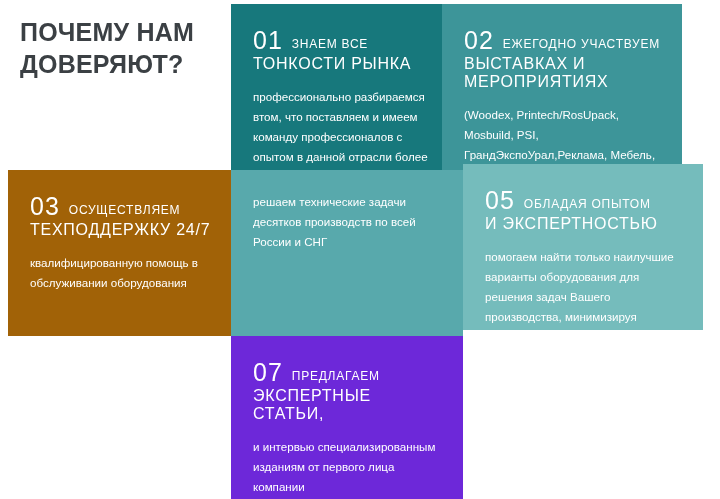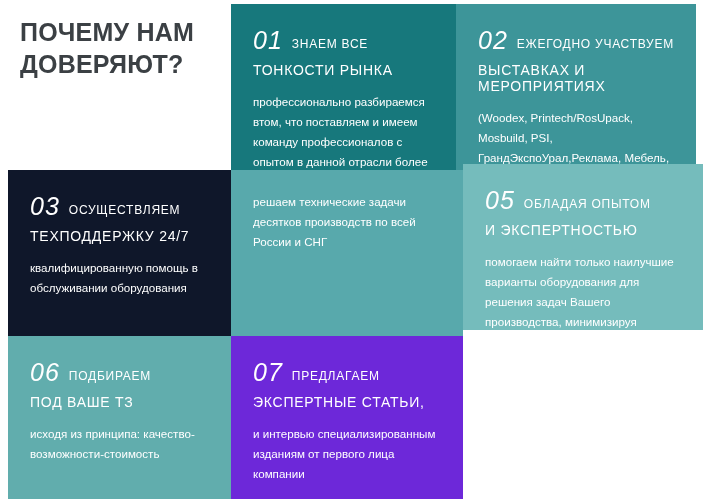--- a/index.html
+++ b/index.html
@@ -45,7 +45,6 @@
     vertical-align: -1px;
     margin-right: 9px;
     color: #ffffff;
-    font-style: italic;
   }
   .htext {
     font-size: 12px;

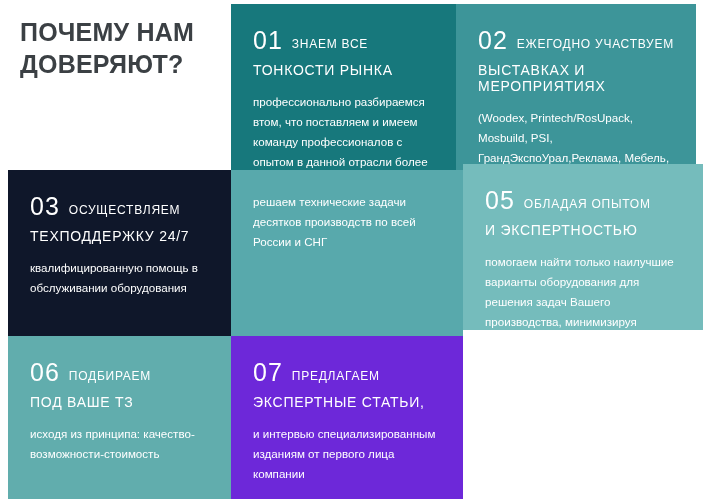--- a/index.html
+++ b/index.html
@@ -134,7 +134,7 @@
     <div class="body">профессионально разбираемся втом, что поставляем и имеем команду профессионалов с опытом в данной отрасли более 18 лет</div>
   </div>
 
-  <div class="cell pad" style="left:456px; top:4px; width:240px; height:166px; background:#3d9599;">
+  <div class="cell pad" style="left:442px; top:4px; width:240px; height:166px; background:#3d9599;">
     <div class="head">
       <span class="num">02</span><span class="htext">ЕЖЕГОДНО УЧАСТВУЕМ</span>
       <span class="head-line2">ВЫСТАВКАХ И МЕРОПРИЯТИЯХ</span>

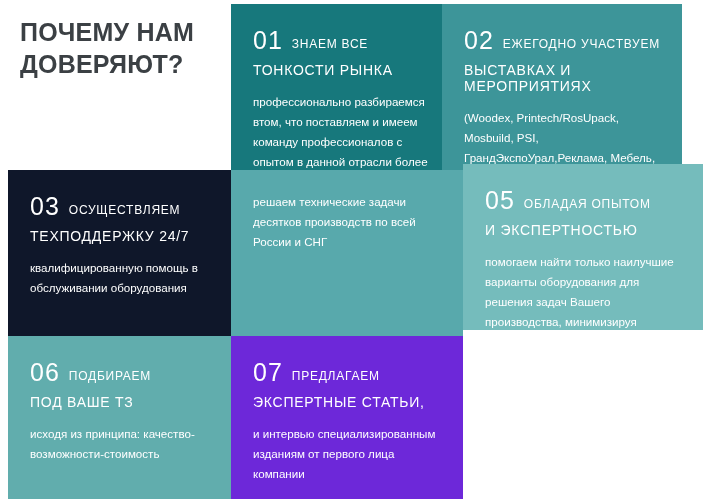--- a/index.html
+++ b/index.html
@@ -55,11 +55,11 @@
   }
   .head-line2 {
     display: block;
-    font-size: 14px;
+    font-size: 16px;
     letter-spacing: 0.75px;
     text-transform: uppercase;
     color: #ffffff;
-    margin-top: 7px;
+    margin-top: 0;
   }
 
   .body {

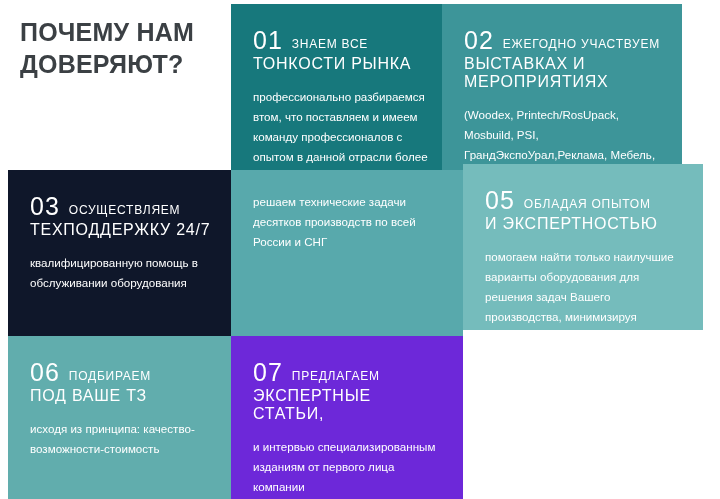--- a/index.html
+++ b/index.html
@@ -143,7 +143,7 @@
 
   </div>
 
-  <div class="cell pad" style="left:8px; top:170px; width:226px; height:166px; background:#0f172a;">
+  <div class="cell pad" style="left:8px; top:170px; width:226px; height:166px; background:#a16207;">
     <div class="head">
       <span class="num">03</span><span class="htext">ОСУЩЕСТВЛЯЕМ</span>
       <span class="head-line2">ТЕХПОДДЕРЖКУ 24/7</span>

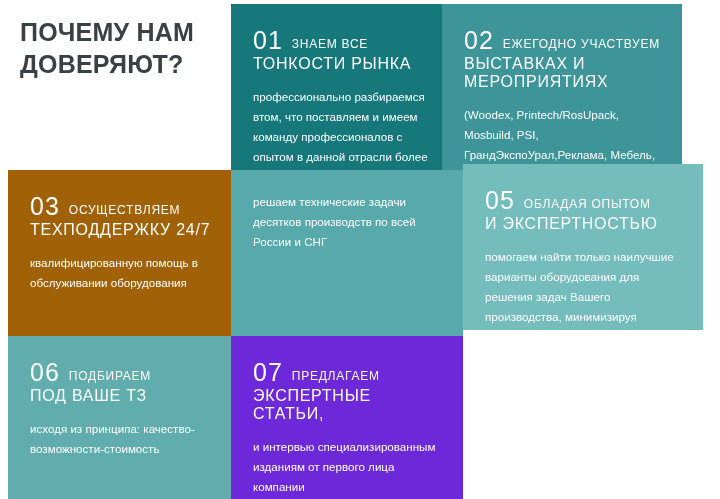--- a/index.html
+++ b/index.html
@@ -163,13 +163,6 @@
     <div class="body">помогаем найти только наилучшие варианты оборудования для решения задач Вашего производства, минимизируя расходы</div>
   </div>
 
-  <div class="cell pad" style="left:8px; top:336px; width:223px; height:163px; background:#61adad;">
-    <div class="head">
-      <span class="num">06</span><span class="htext">ПОДБИРАЕМ</span>
-      <span class="head-line2">ПОД ВАШЕ ТЗ</span>
-    </div>
-    <div class="body">исходя из принципа: качество-возможности-стоимость</div>
-  </div>
 
   <div class="cell pad" style="left:231px; top:336px; width:232px; height:163px; background:#6d28d9;">
     <div class="head">

